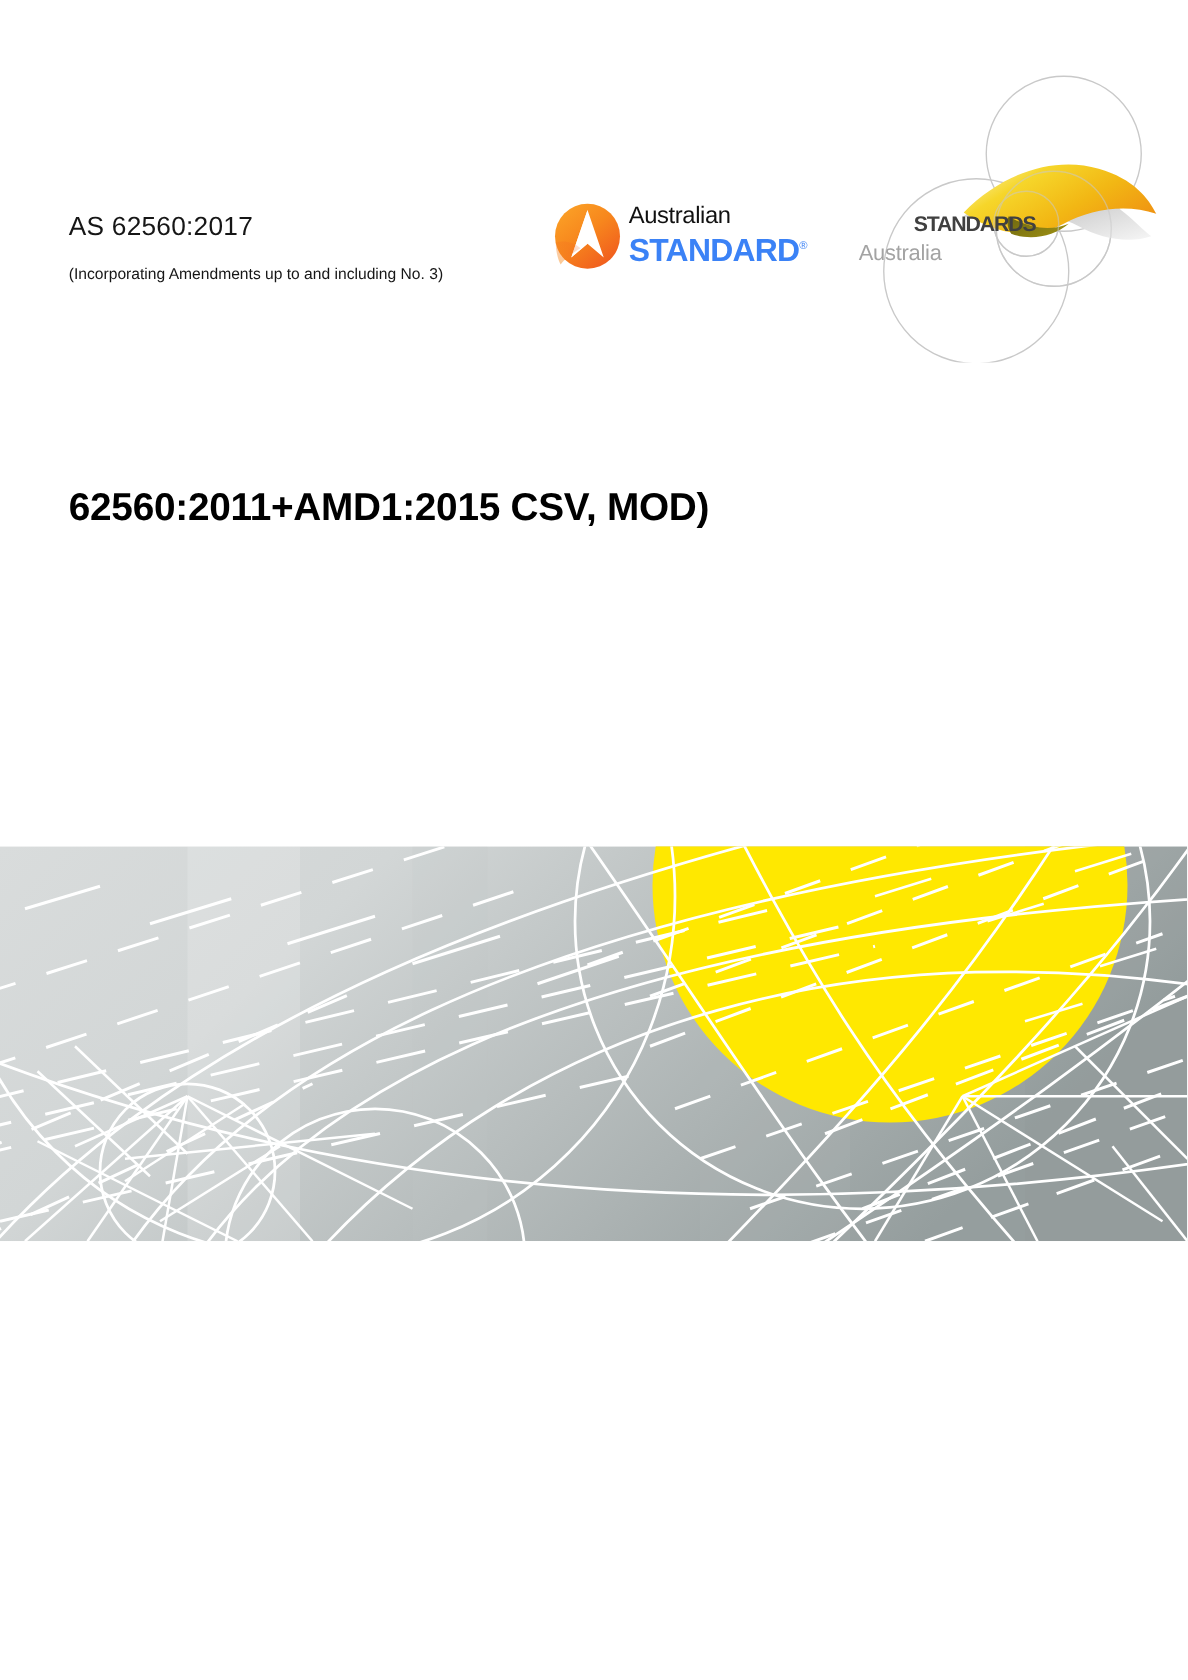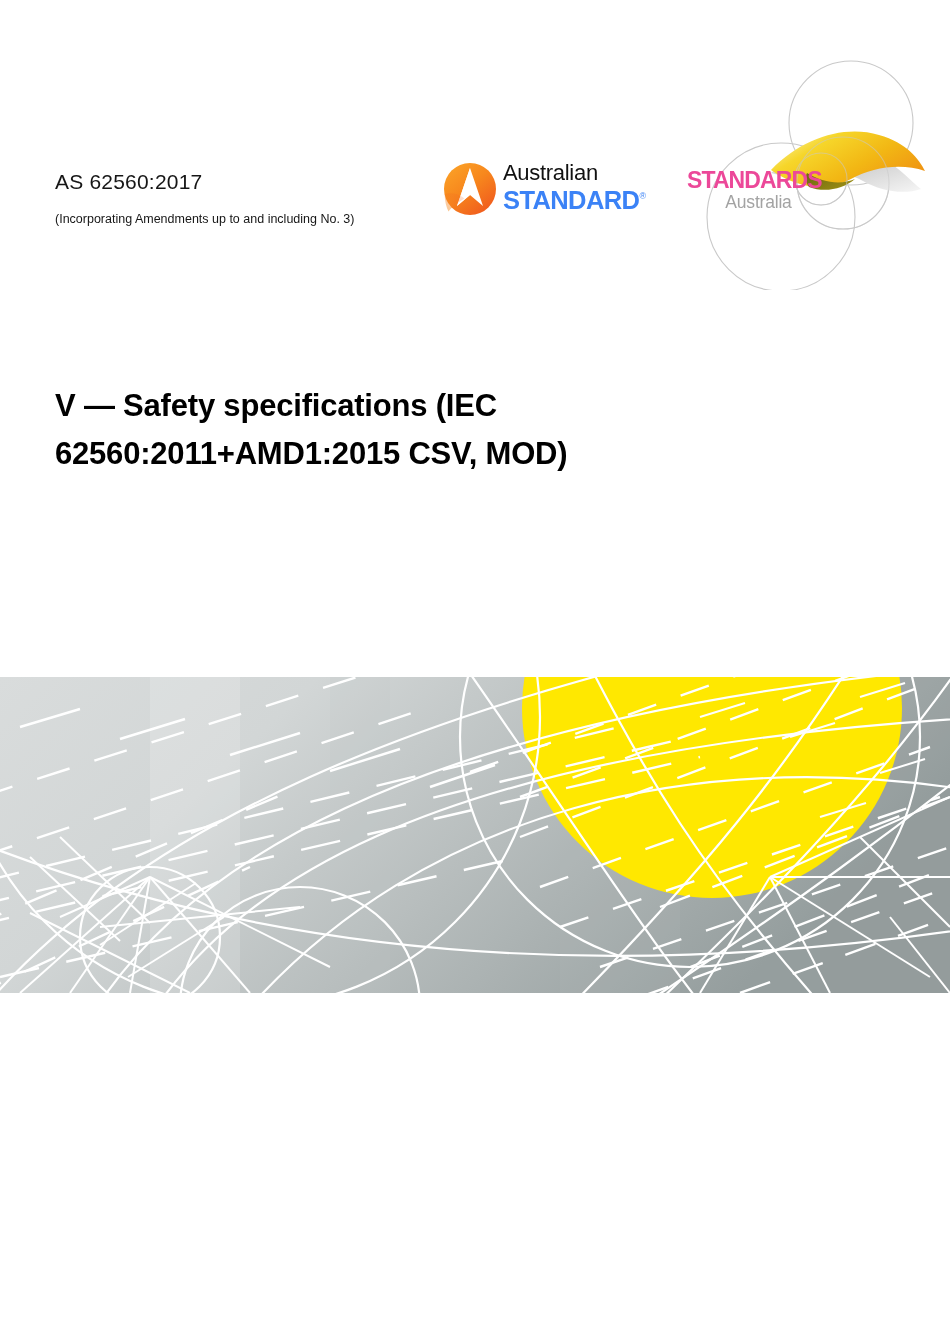--- a/index.html
+++ b/index.html
@@ -71,7 +71,7 @@
     height: 52px;
   }
   .as-logo .w-top {
-    font-size: 22px;
+    font-size: 19px;
     font-weight: 400;
     line-height: 20px;
     letter-spacing: -0.3px;

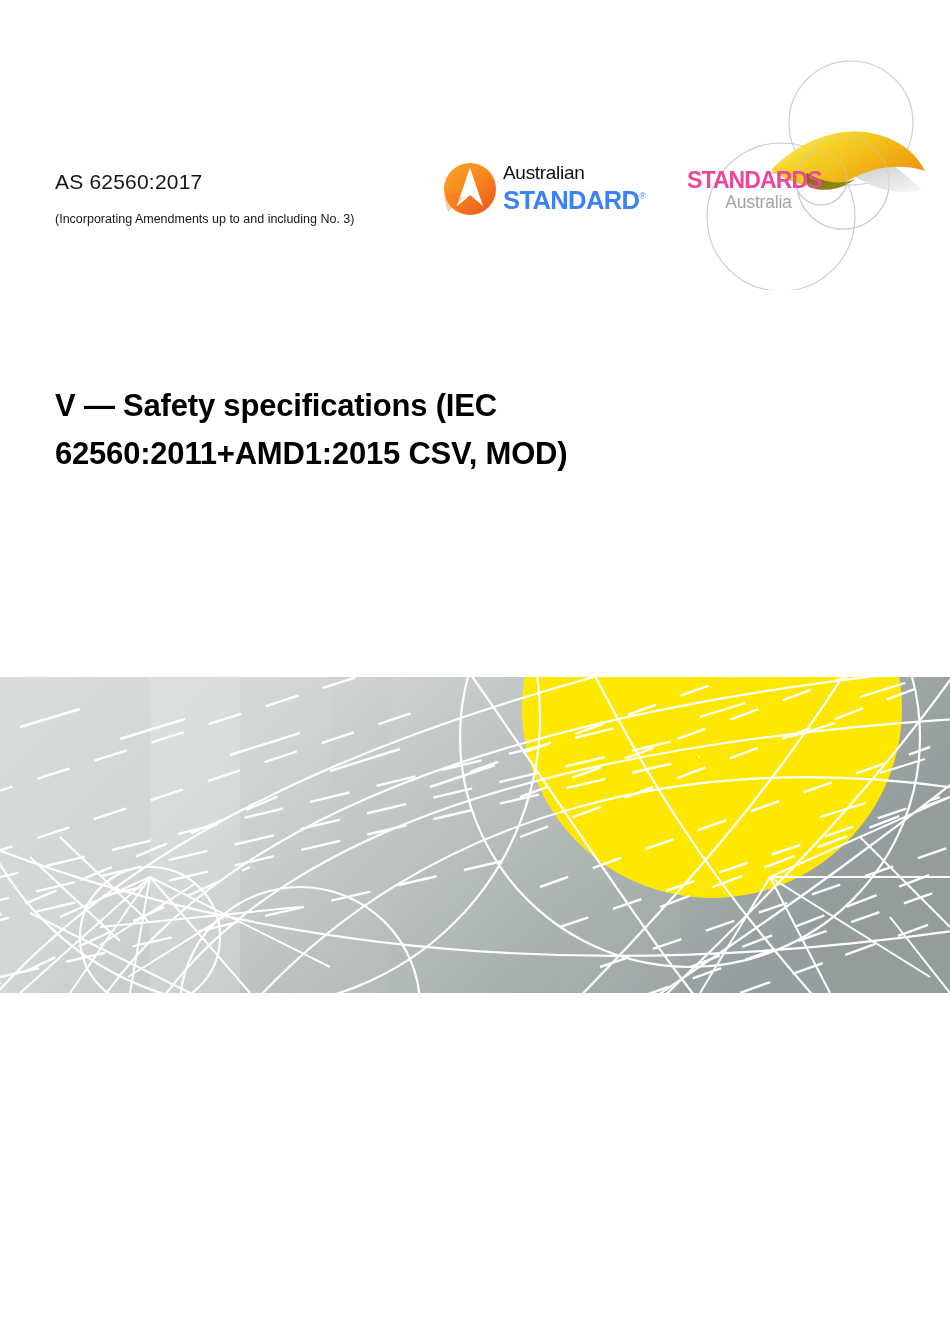--- a/index.html
+++ b/index.html
@@ -109,12 +109,13 @@
     text-align: left;
   }
   .sa-logo .sa-top {
-    font-size: 23px;
+    font-size: 17px;
     font-weight: 700;
     letter-spacing: -0.9px;
     line-height: 26px;
-    color: #ec4899;
-    white-space: nowrap;
+    color: #404040;
+    white-space: nowrap;
+    margin-left: 44px;
   }
   .sa-logo .sa-bot {
     font-size: 17.5px;

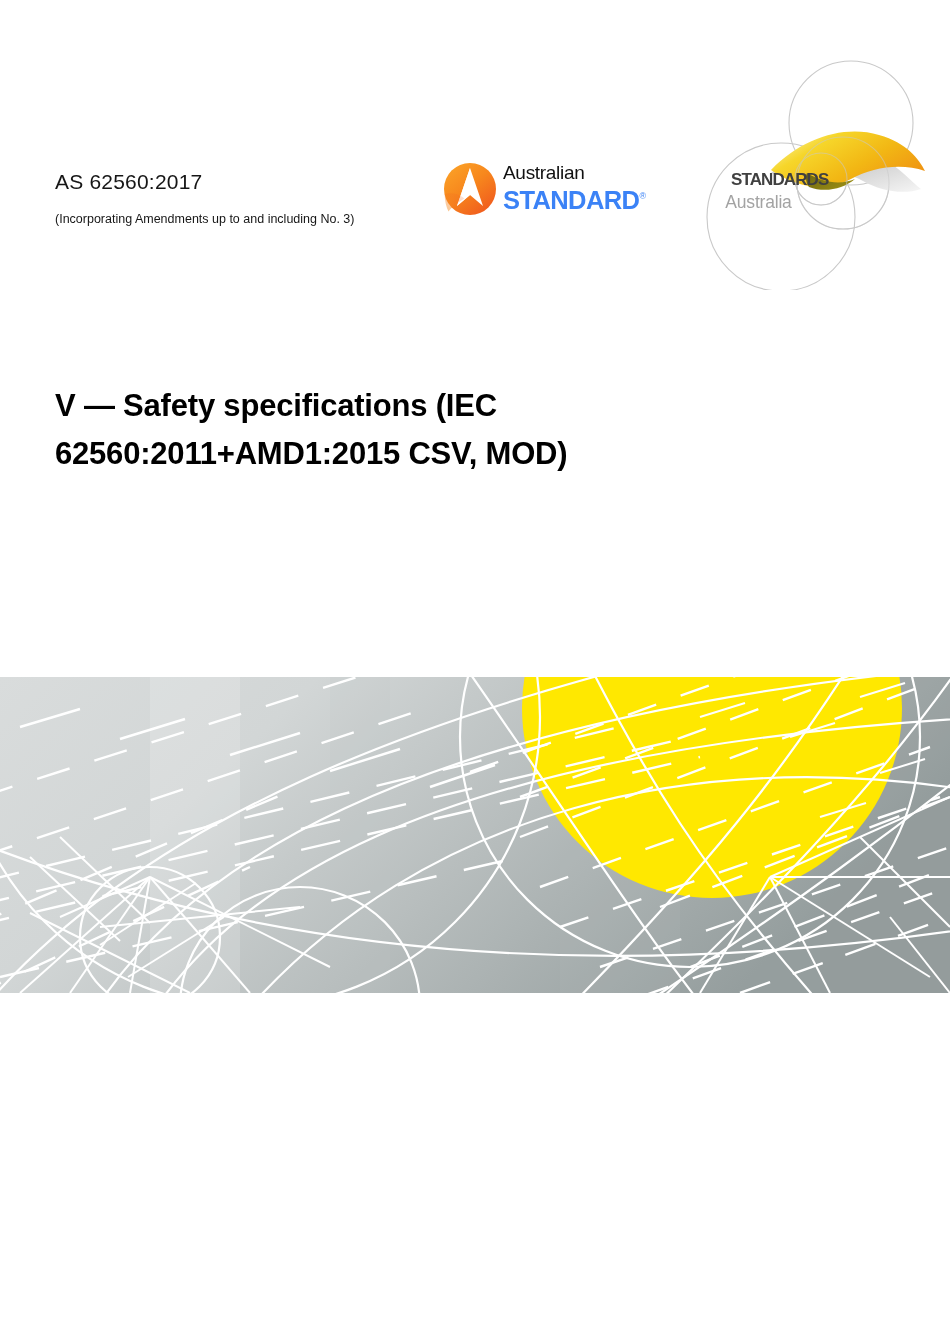--- a/index.html
+++ b/index.html
@@ -123,7 +123,7 @@
     letter-spacing: -0.2px;
     line-height: 19px;
     color: #a3a3a3;
-    text-align: center;
+    text-align: left;
     padding-right: 2px;
     white-space: nowrap;
   }

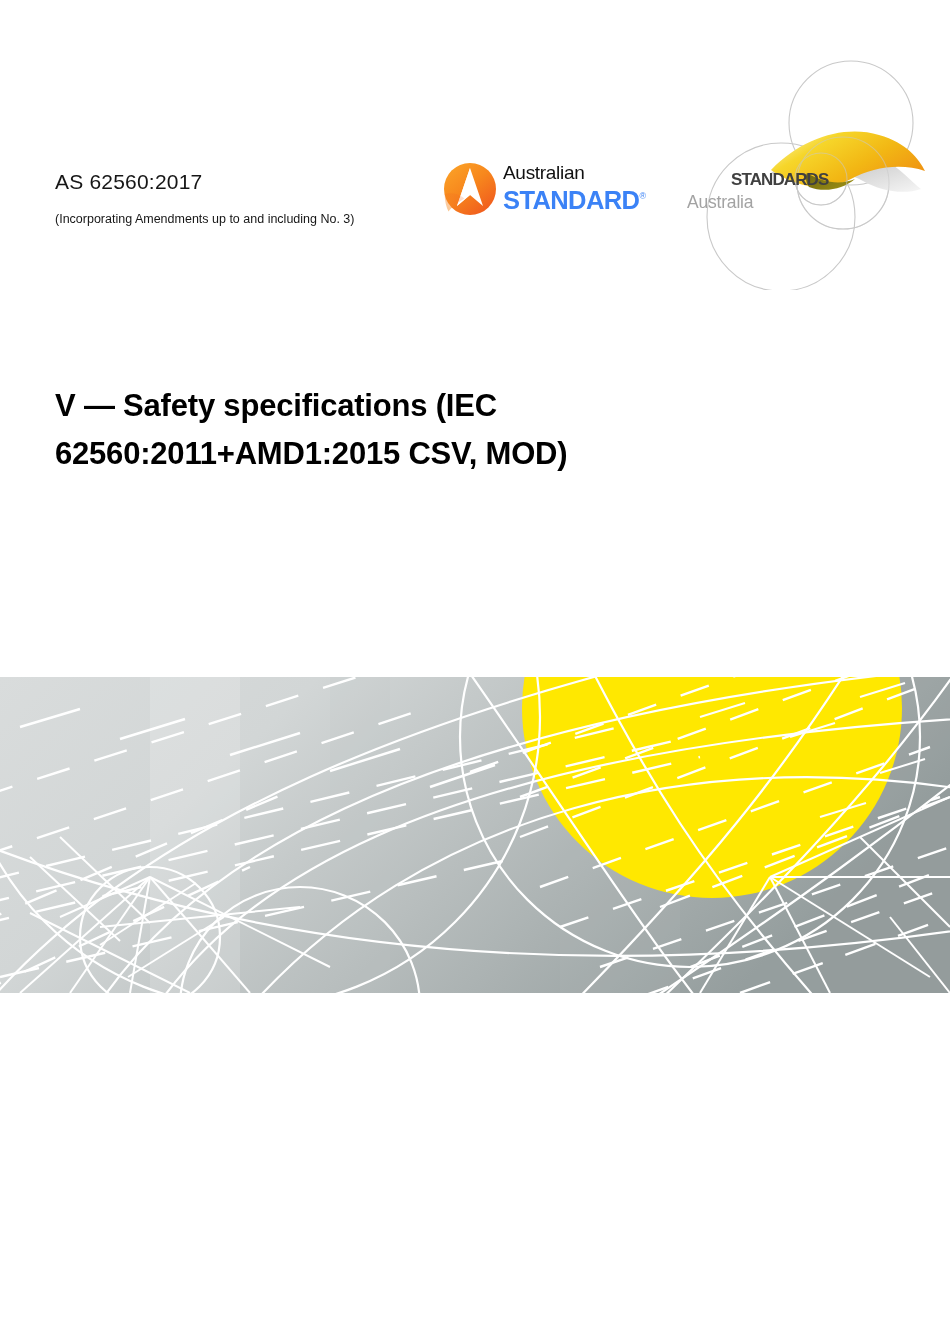--- a/index.html
+++ b/index.html
@@ -242,7 +242,6 @@
 </div>
 
 <div class="title-block">
-  <div class="title-line">V — Safety specifications (IEC</div>
   <div class="title-line">62560:2011+AMD1:2015 CSV, MOD)</div>
 </div>
 

